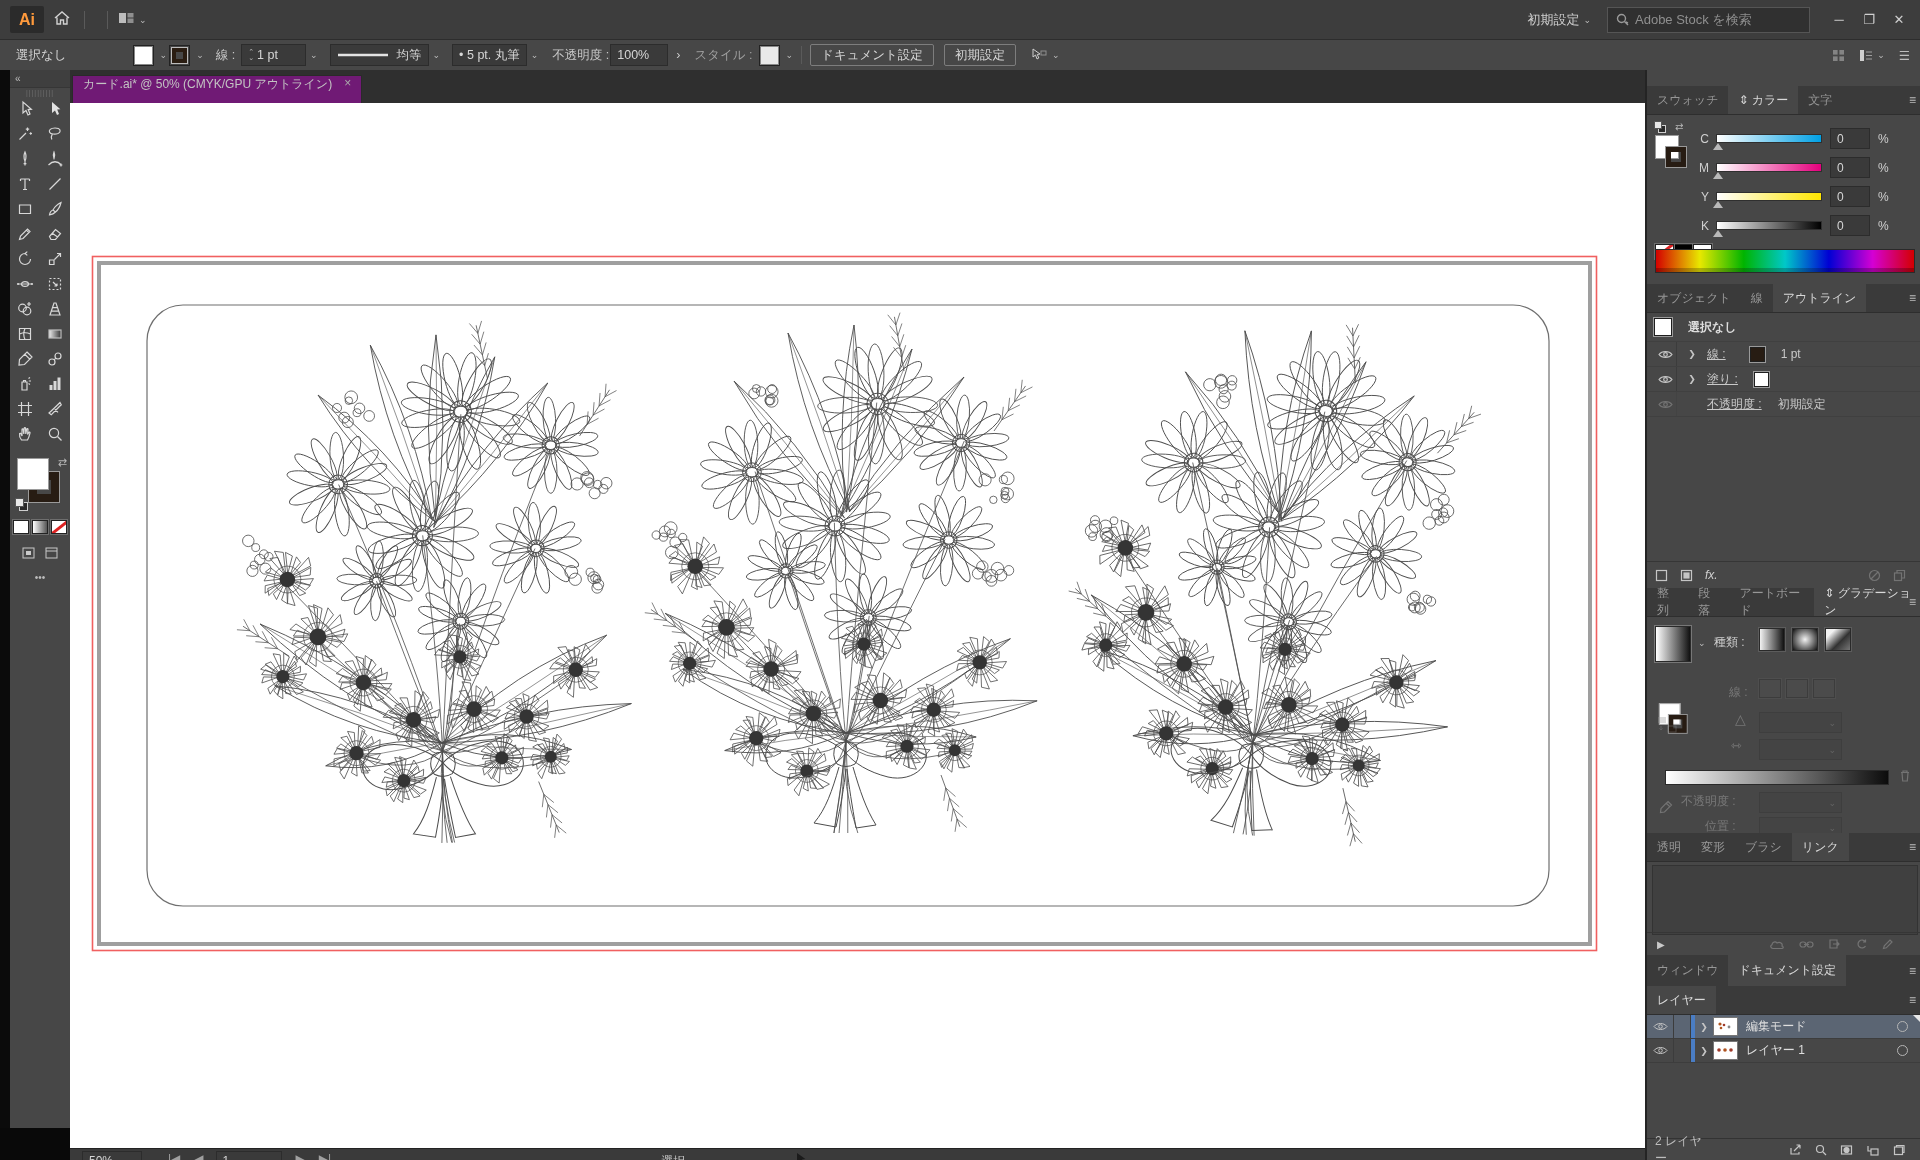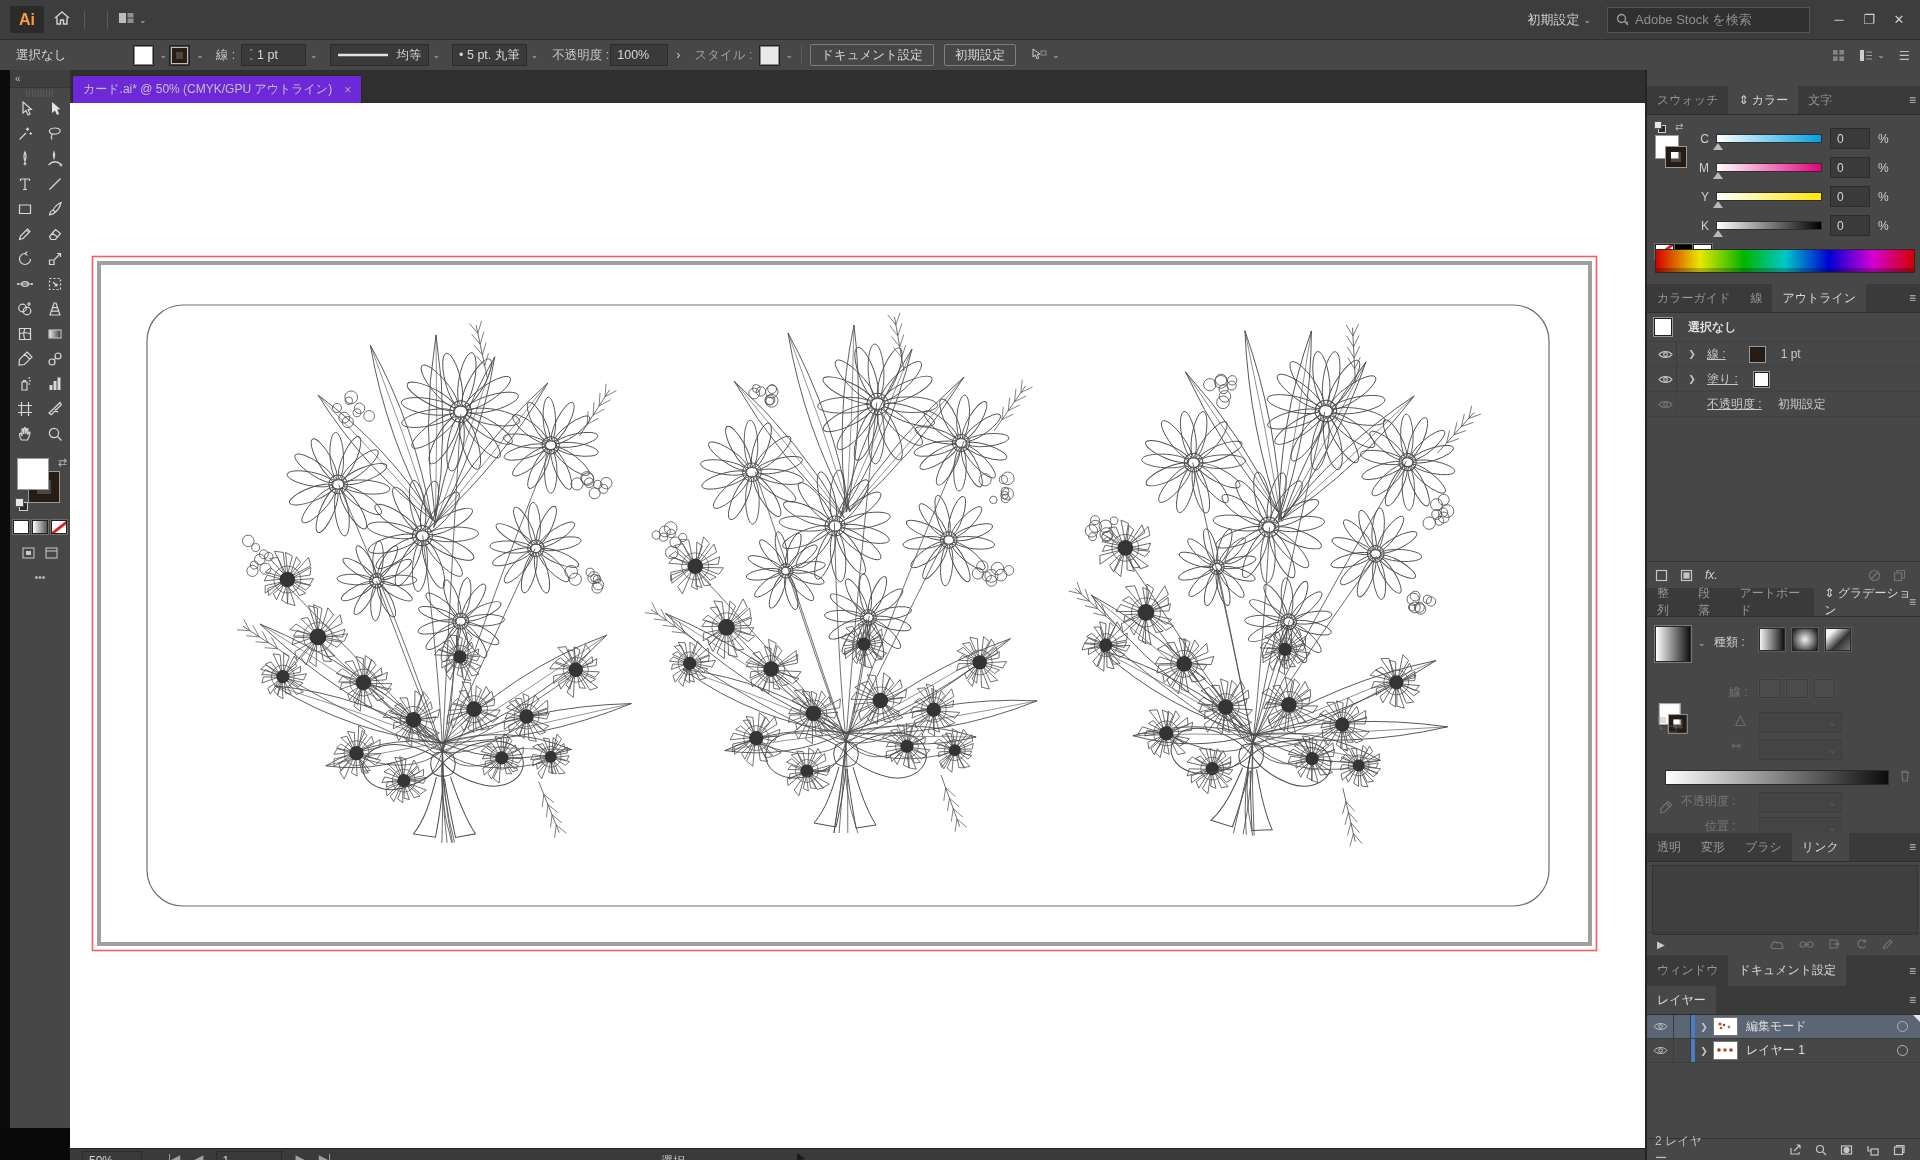--- a/index.html
+++ b/index.html
@@ -49,7 +49,7 @@
   .tb-small{display:flex;gap:8px;justify-content:center;margin-top:12px;color:#c9c9c9;}
   
   #tabbar{left:70px;top:70px;width:1575px;height:33px;background:#2f2f2f;display:flex;align-items:flex-end;}
-  #doctab{margin-left:2px;height:27px;background:#6d28d9;border:1px solid #2a2a2a;border-bottom:none;display:flex;align-items:center;padding:0 10px;color:#c3c3c3;font-size:12px;gap:12px;}
+  #doctab{margin-left:2px;height:27px;background:#701a75;border:1px solid #2a2a2a;border-bottom:none;display:flex;padding:0 10px;color:#c3c3c3;font-size:12px;gap:12px;}
   #doctab .close{color:#aaa;font-size:12px;}
   #canvas{left:70px;top:103px;width:1575px;height:1045px;background:#ffffff;overflow:hidden;}
   #statusbar{left:70px;top:1148px;width:1575px;height:12px;background:#3a3a3a;border-top:1px solid #232323;overflow:hidden;display:flex;align-items:flex-start;color:#c5c5c5;}

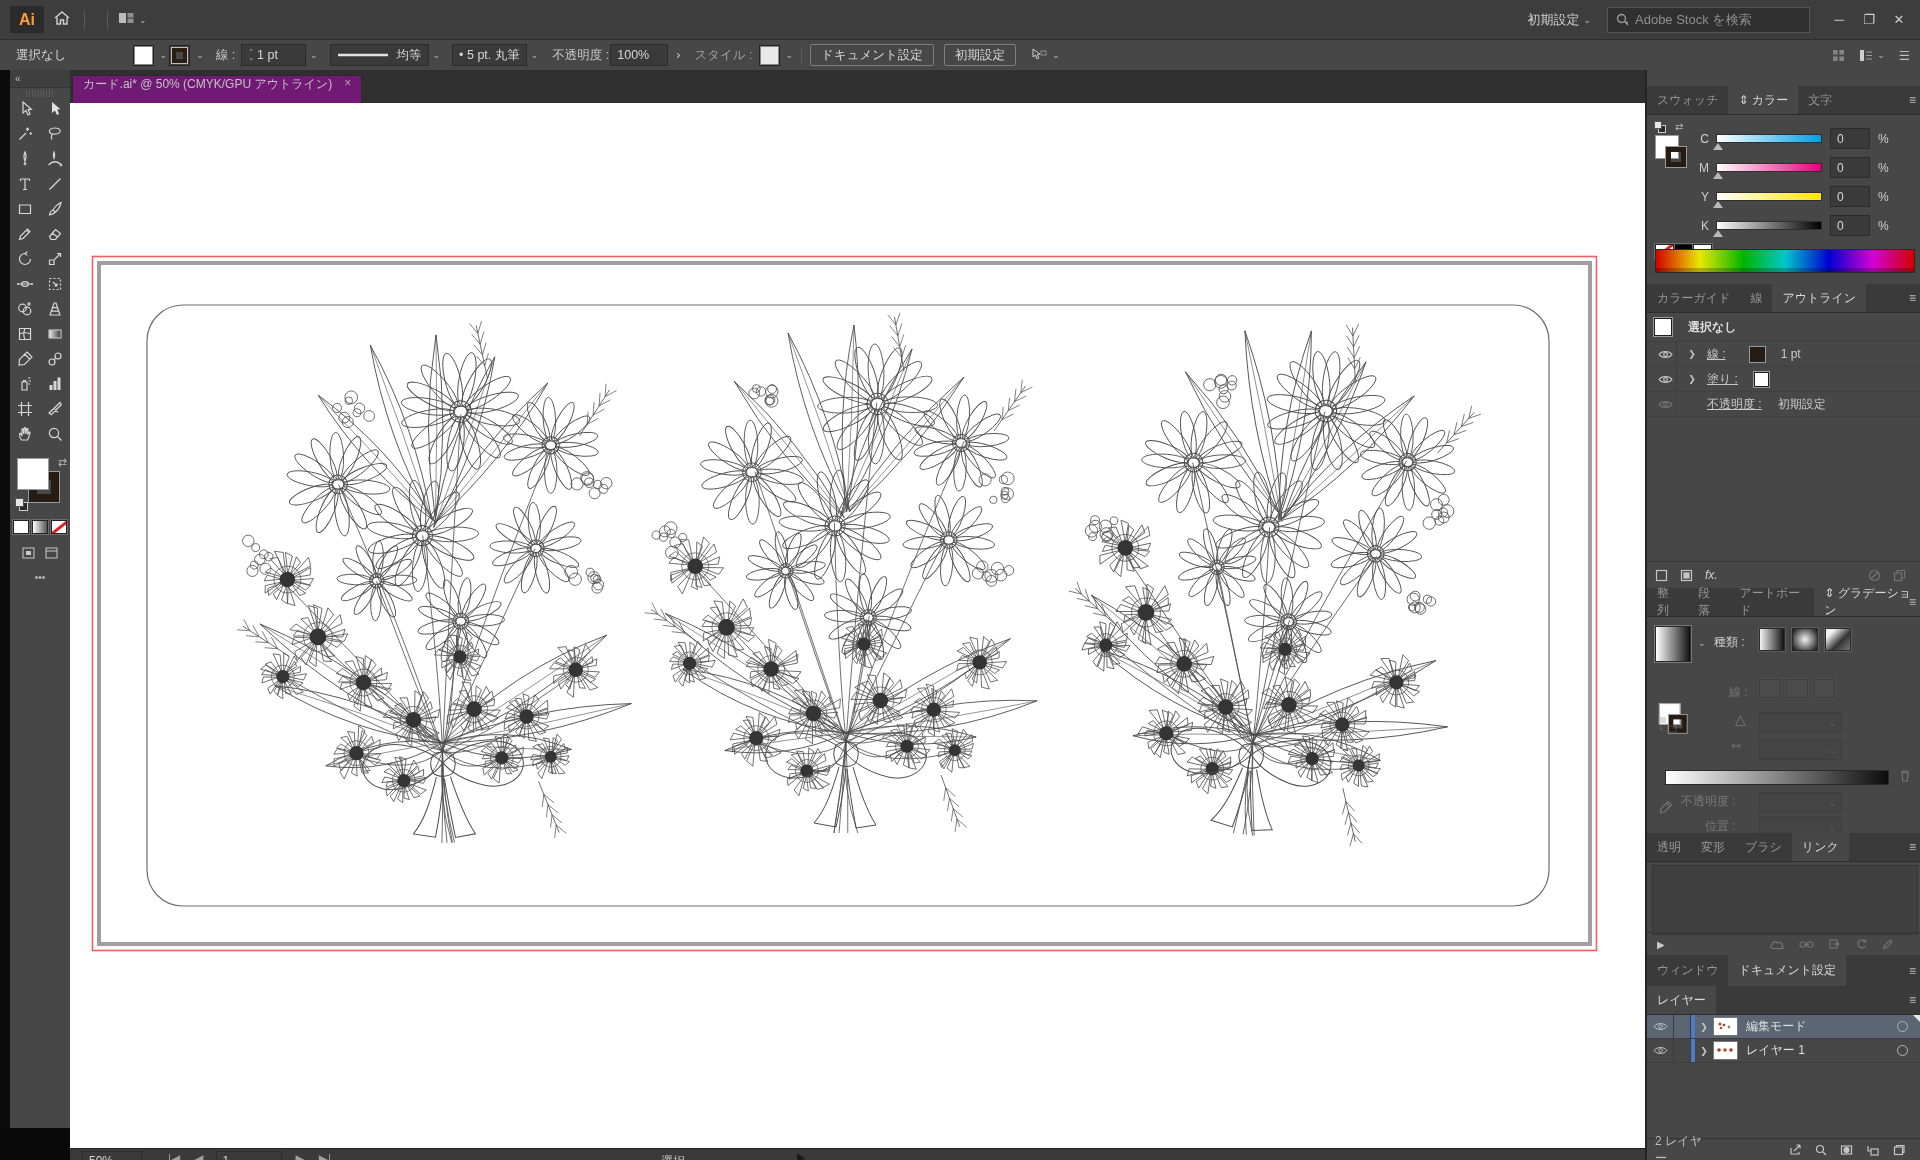--- a/index.html
+++ b/index.html
@@ -1328,7 +1328,7 @@
 
   <div class="dock-panel" style="top:214px;height:304px;">
     <div class="ptabs" id="tabs-appearance">
-        <span class="ptab">カラーガイド</span>
+        <span class="ptab">オブジェクト</span>
         <span class="ptab">線</span>
         <span class="ptab active">アウトライン</span>
         <span class="pmenu">≡</span>

